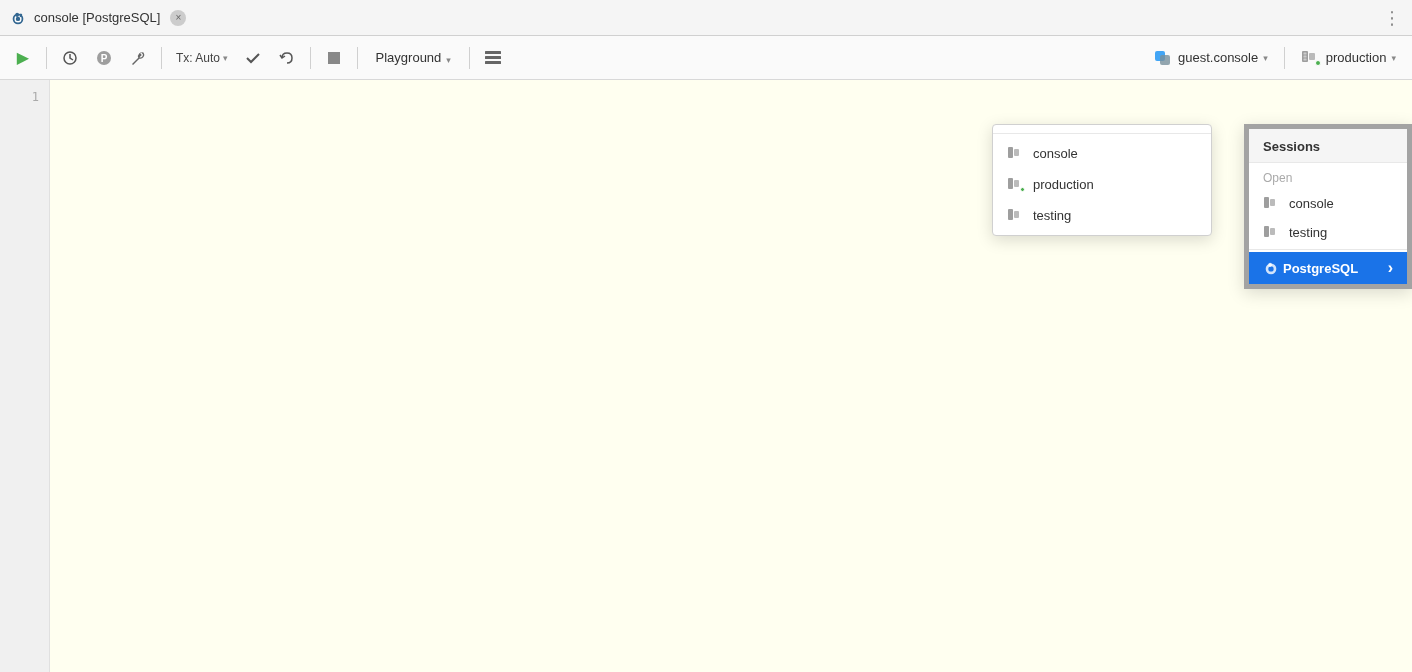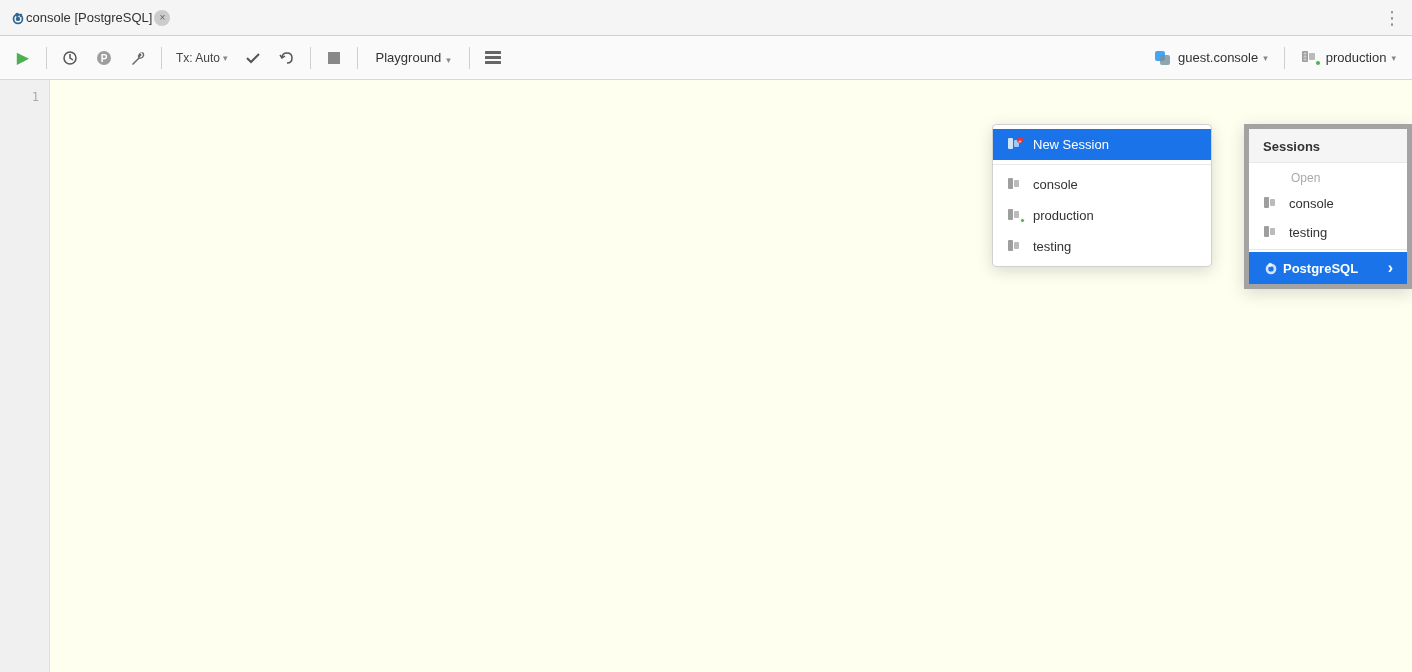--- a/index.html
+++ b/index.html
@@ -20,6 +20,7 @@
       display: flex;
       align-items: center;
       padding: 12px 10px;
+      gap: 8px;
     }
     .title-bar-text {
       font-size: 13px;

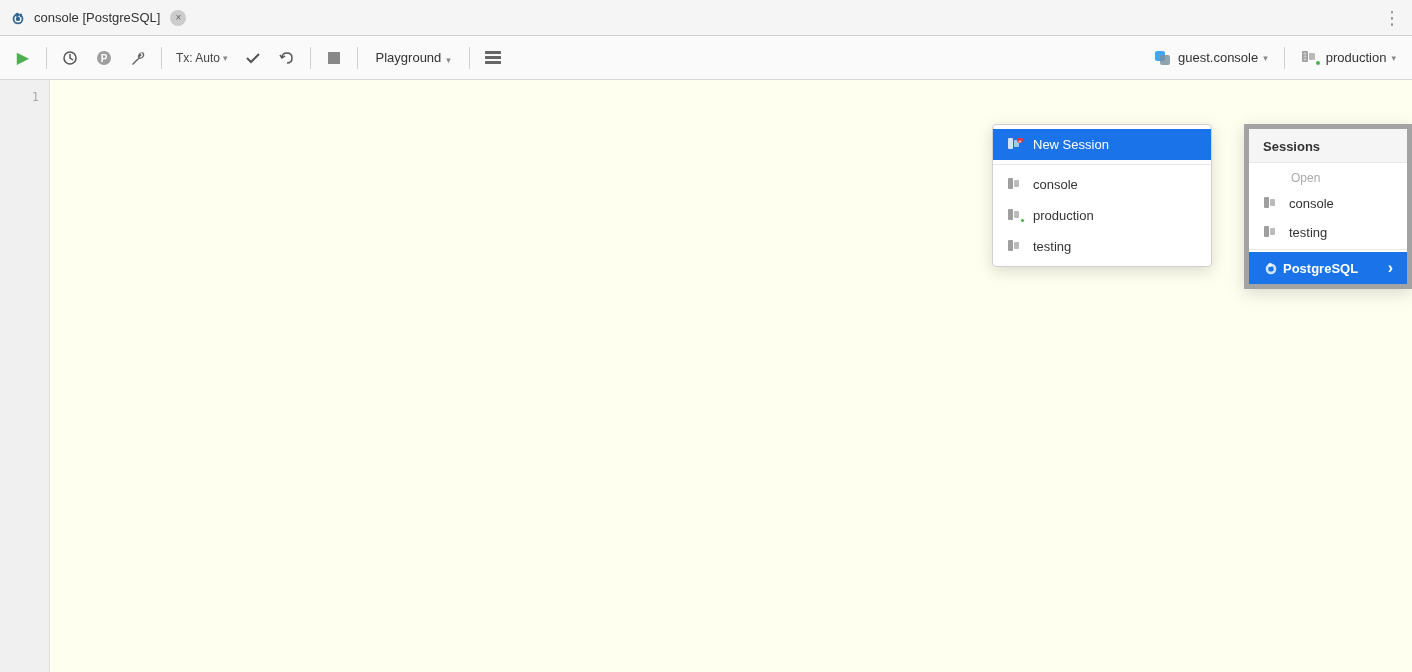--- a/index.html
+++ b/index.html
@@ -450,17 +450,6 @@
 
   <div class="new-session-dropdown">
 
-    <div class="new-session-item highlighted">
-      <span style="position:relative; display:inline-flex; width:18px; height:14px;">
-        <svg width="16" height="12" viewBox="0 0 16 12">
-          <rect x="1" y="0" width="5" height="11" rx="1" fill="#fff" opacity="0.8"></rect>
-          <rect x="7" y="2" width="5" height="7" rx="1" fill="#fff" opacity="0.6"></rect>
-          <circle cx="13" cy="2" r="3" fill="#e53935"></circle>
-          <text x="13" y="5" text-anchor="middle" fill="white" font-size="5" font-weight="bold">+</text>
-        </svg>
-      </span>
-      <span>New Session</span>
-    </div>
 
     <div class="new-session-divider"></div>
 

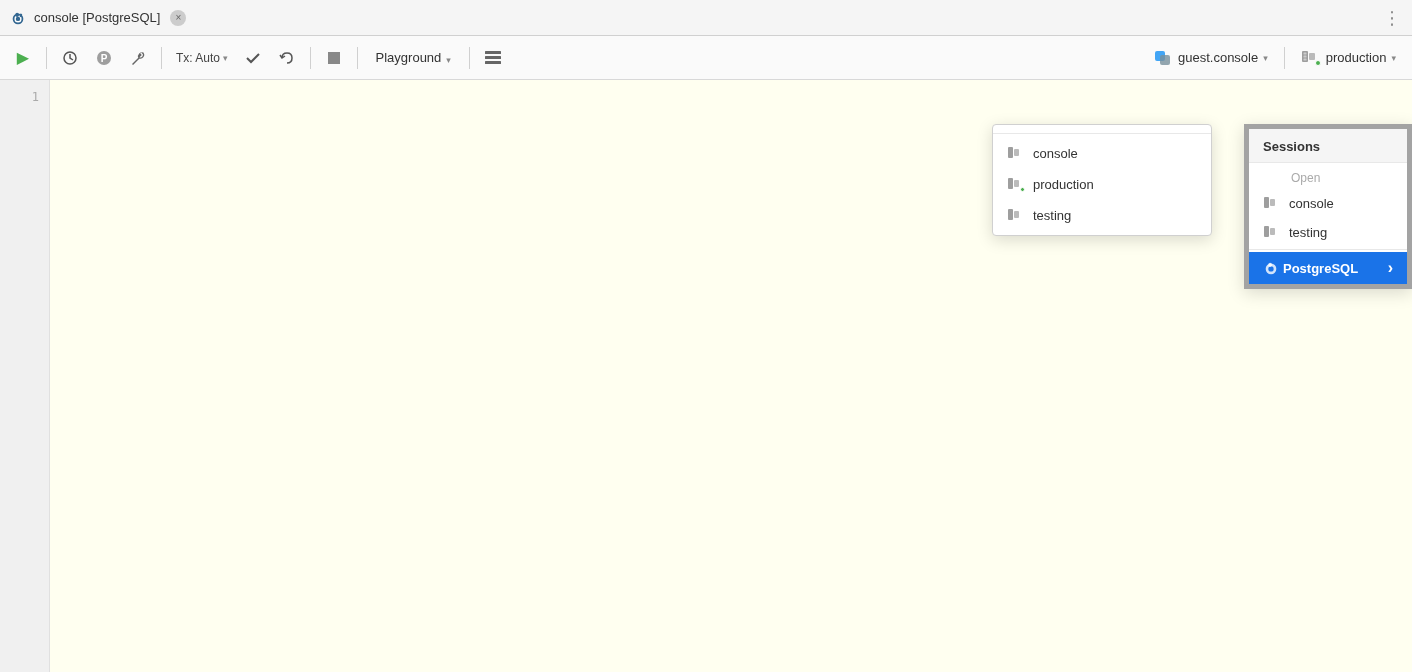--- a/index.html
+++ b/index.html
@@ -179,7 +179,6 @@
       font-size: 12px;
       color: #aaa;
       font-weight: 500;
-      margin-left: 28px;
     }
     .sessions-item {
       padding: 7px 14px;

